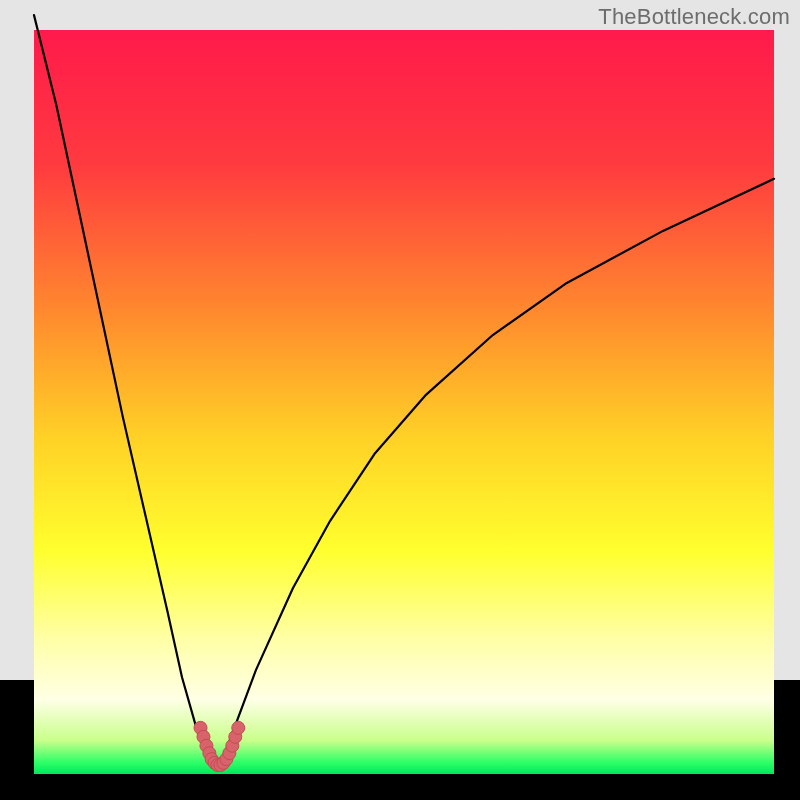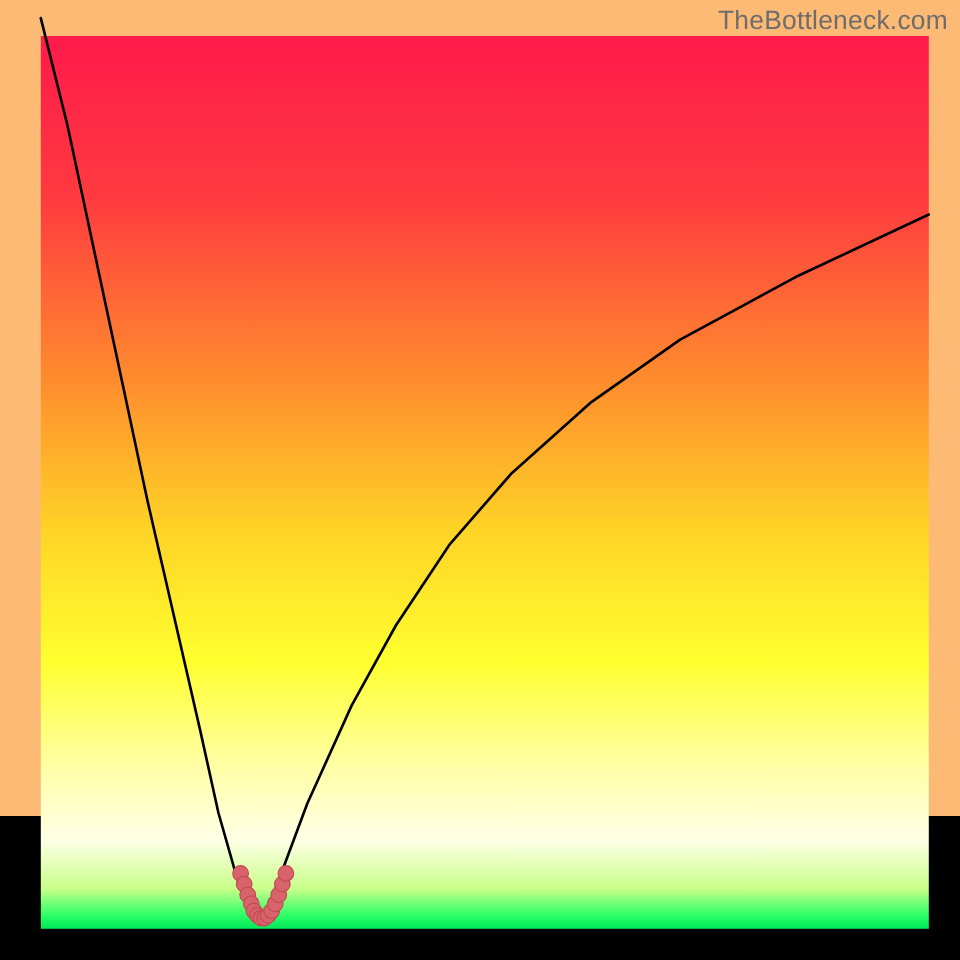--- a/index.html
+++ b/index.html
@@ -17,7 +17,7 @@
     left: 0;
     width: 800px;
     height: 680px;
-    background: #fdba74;
+    background: #e5e5e5;
   }
   .watermark {
     position: absolute;

